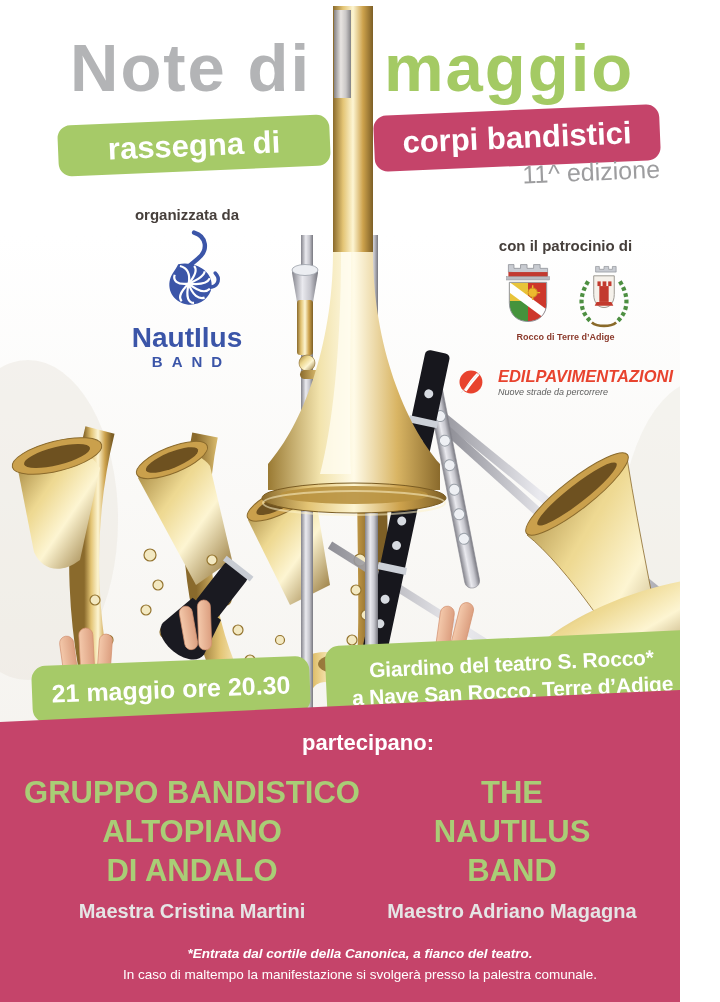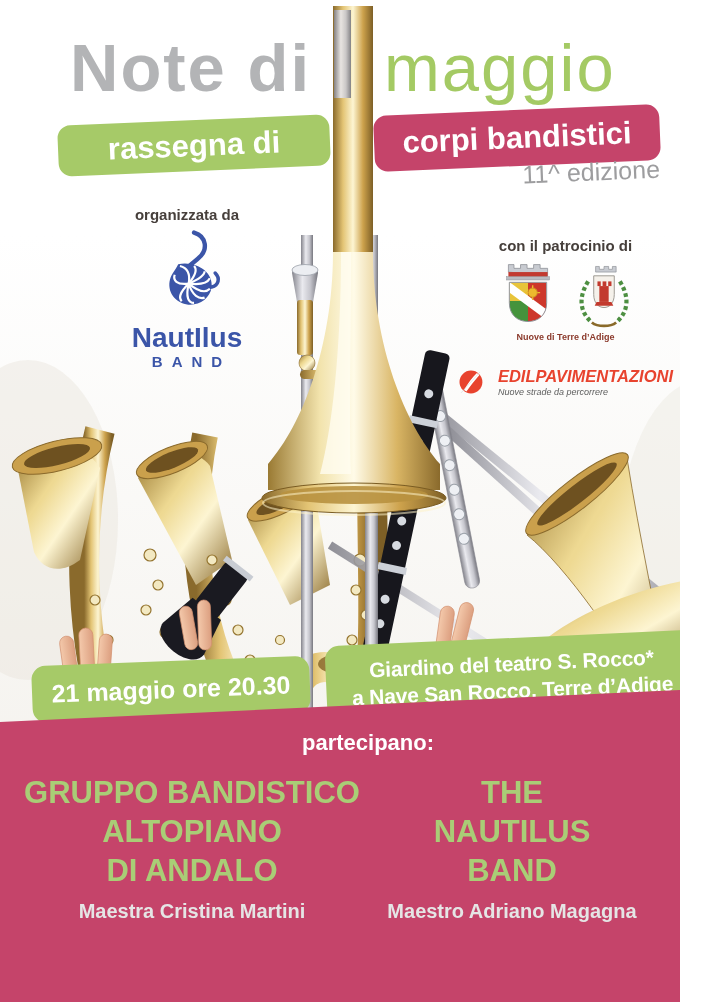--- a/index.html
+++ b/index.html
@@ -12,7 +12,7 @@
 
   
   .title-gray{left:70px;top:34px;font-size:67px;font-weight:bold;letter-spacing:2px;color:#b3b4b6;line-height:1;}
-  .title-green{left:384px;top:34px;font-size:67px;font-weight:normal;letter-spacing:2px;color:#a4ca64;line-height:1;}
+  .title-green{left:384px;top:34px;font-size:67px;font-weight:bold;letter-spacing:2px;color:#a4ca64;line-height:1;}
 
   
   .pill{position:absolute;z-index:2;color:#fff;font-weight:bold;text-align:center;border-radius:13px;}

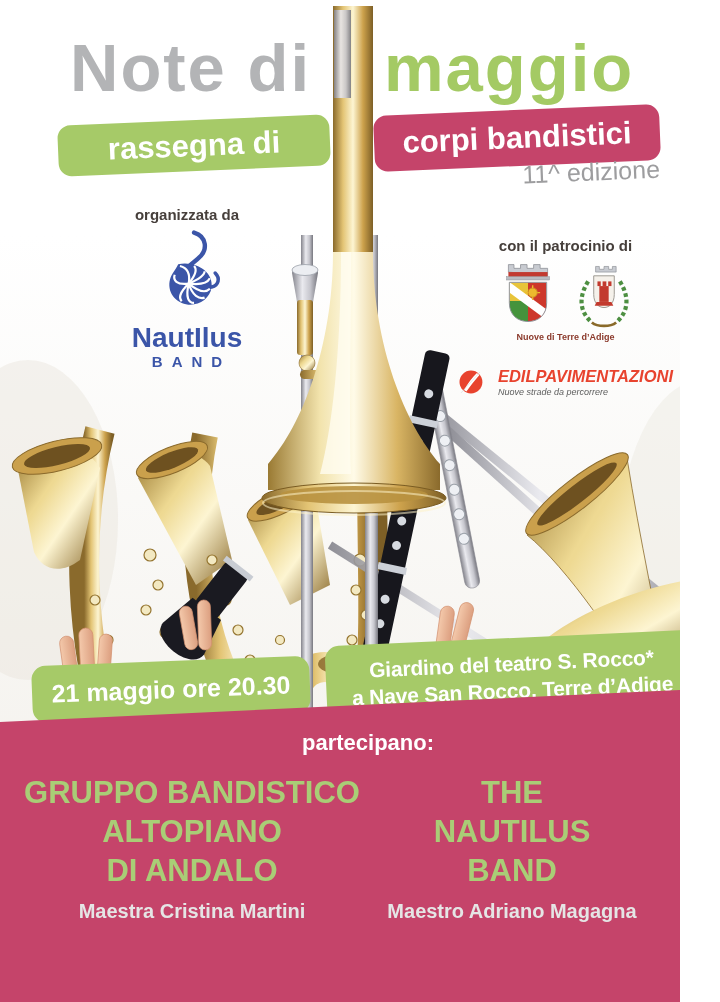--- a/index.html
+++ b/index.html
@@ -289,7 +289,7 @@
         <path d="M27,46 L43,46 L45,50 L25,50 Z" fill="#c23a2e"></path>
       </svg>
     </div>
-    <div class="municipality">Nuove di Terre d’Adige</div>
+    <div class="municipality">Rocco di Terre d’Adige</div>
     <div class="sponsor">
       <svg width="52" height="52" viewBox="0 0 52 52" xmlns="http://www.w3.org/2000/svg">
         <circle cx="26" cy="26" r="23" fill="#e8432e"></circle>

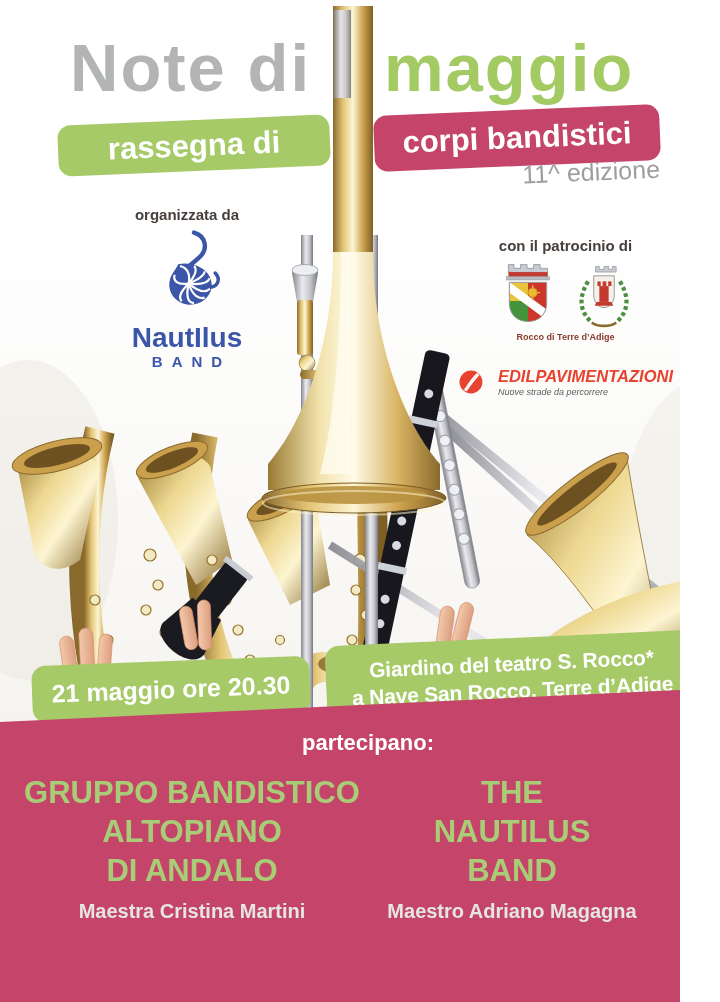--- a/index.html
+++ b/index.html
@@ -326,6 +326,10 @@
     <div class="conductor conductor-left">Maestra Cristina Martini</div>
     <div class="conductor conductor-right">Maestro Adriano Magagna</div>
 
+    <div class="notes">
+      <div class="note-italic">*Entrata dal cortile della Canonica, a fianco del teatro.</div>
+      <div>In caso di maltempo la manifestazione si svolgerà presso la palestra comunale.</div>
+    </div>
   </div>
 
 </div>

